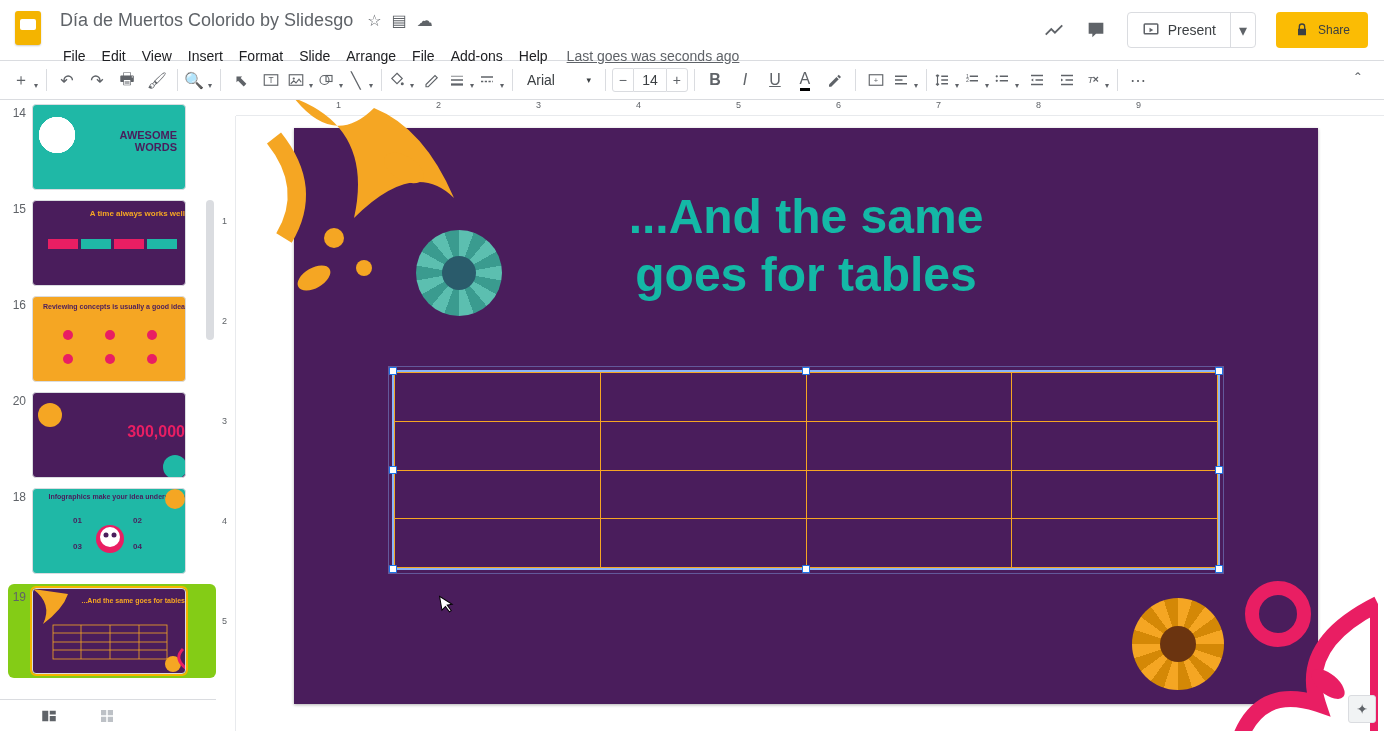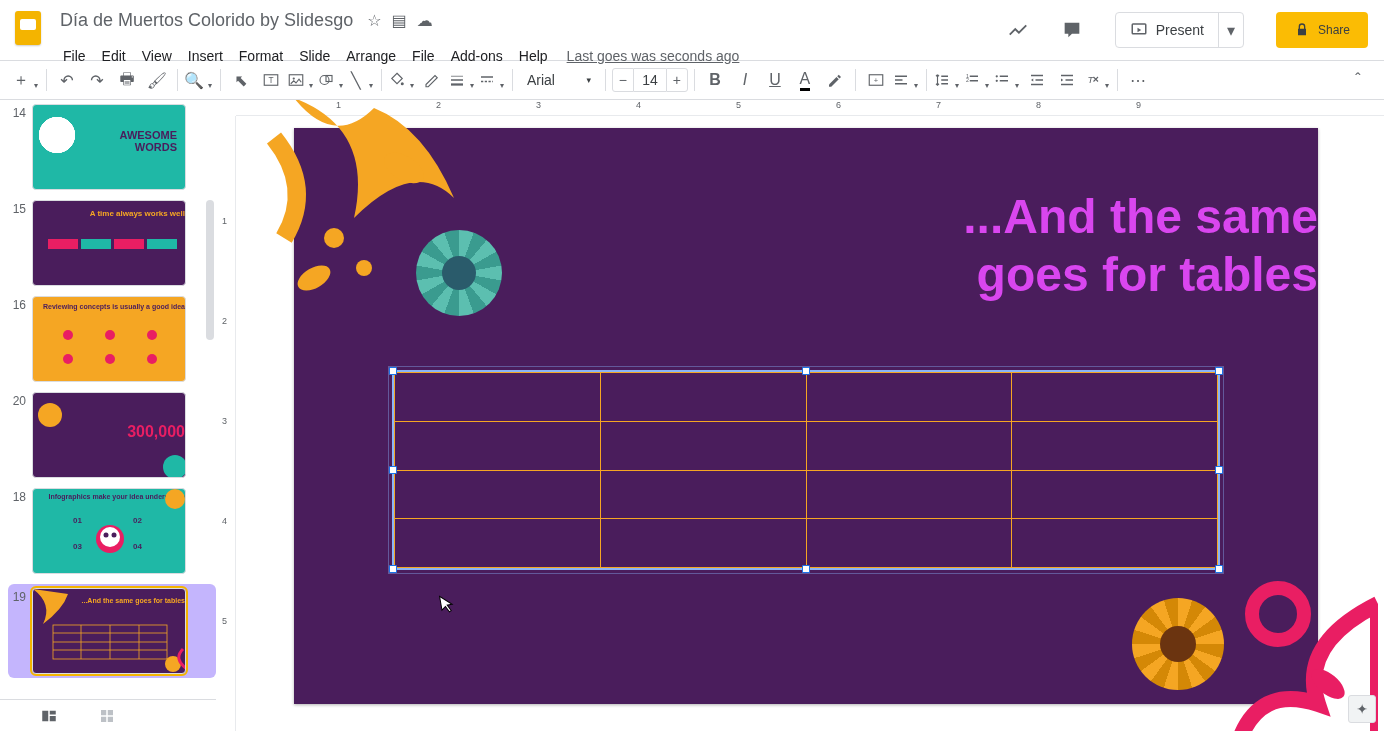--- a/index.html
+++ b/index.html
@@ -17,7 +17,7 @@
 .menu-bar { display: flex; gap: 2px; margin-top: 12px; align-items: baseline; }
 .menu-item { padding: 4px 7px; font-size: 14px; color: #202124; border-radius: 4px; cursor: pointer; }
 .last-edit { color: #5f6368; text-decoration: underline; font-size: 14px; margin-left: 10px; cursor: pointer; }
-.header-right { display: flex; align-items: center; gap: 32px; margin-top: 4px; }
+.header-right { display: flex; align-items: center; gap: 20px; margin-top: 4px; }
 .header-icon { color: #5f6368; font-size: 20px; cursor: pointer; }
 .present-btn { display: flex; align-items: center; border: 1px solid #dadce0; border-radius: 4px; height: 36px; }
 .present-main { display: flex; align-items: center; gap: 8px; padding: 0 14px; font-size: 14px; color: #3c4043; cursor: pointer; }

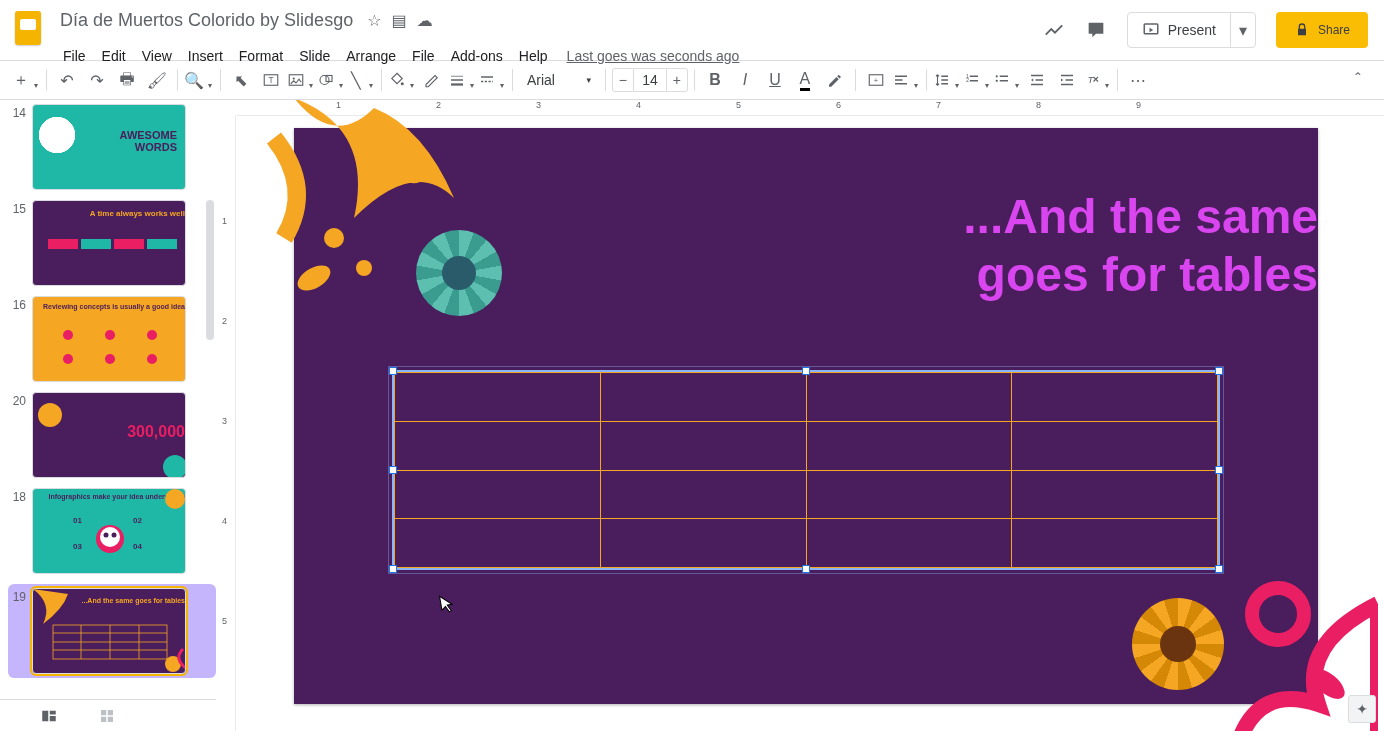--- a/index.html
+++ b/index.html
@@ -51,7 +51,7 @@
 .ruler-tick { position:absolute; }
 
 .slide-canvas { position: absolute; left: 78px; top: 28px; width: 1024px; height: 576px; background: #4a1d5c; box-shadow: 0 1px 3px rgba(0,0,0,.3); }
-.slide-title { position: absolute; top: 60px; left: 0; right: 0; text-align: right; color: #d946ef; font-size: 48px; font-weight: 900; line-height: 1.2; font-family: Arial Black, Arial, sans-serif;}
+.slide-title { position: absolute; top: 60px; left: 0; right: 0; text-align: center; color: #14b8a6; font-size: 48px; font-weight: 900; line-height: 1.2; font-family: Arial Black, Arial, sans-serif;}
 .table-sel { position: absolute; left: 98px; top: 242px; width: 828px; height: 200px; border: 2px solid #8ab4f8; }
 .table-sel::before { content:''; position:absolute; inset:-6px; border: 1px solid rgba(138,180,248,.4);}
 .sel-handle { position:absolute; width:8px; height:8px; background:#fff; border:1px solid #1a73e8; border-radius:1px;}

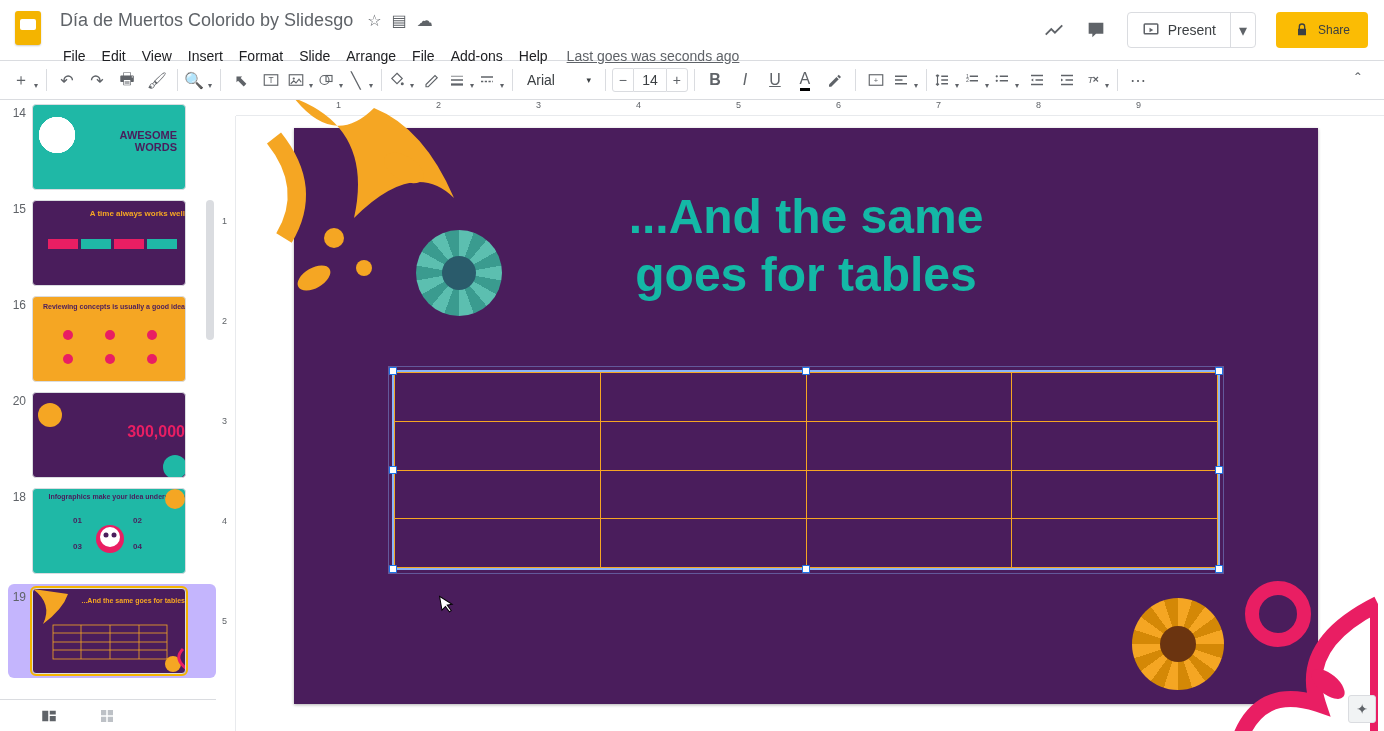--- a/index.html
+++ b/index.html
@@ -43,7 +43,7 @@
 .slide-num { font-size: 12px; color: #5f6368; width: 18px; text-align: right; padding-top: 2px;}
 .thumb { width: 154px; height: 86px; border: 1px solid #dadce0; border-radius: 4px; position: relative; overflow: hidden; cursor: pointer; }
 .thumb.selected { outline: 2px solid #f4b400; outline-offset: 0px; }
-.slide-row.selected-row { background: #c4b5fd; border-radius: 6px; padding: 4px 0;}
+.slide-row.selected-row { background: #84cc16; border-radius: 6px; padding: 4px 0;}
 
 .canvas-area { flex: 1; background: #fff; position: relative; overflow: hidden; }
 .ruler-h { position: absolute; top: 0; left: 20px; right: 0; height: 16px; background: #fff; border-bottom: 1px solid #e8eaed; font-size:9px; color:#5f6368;}

